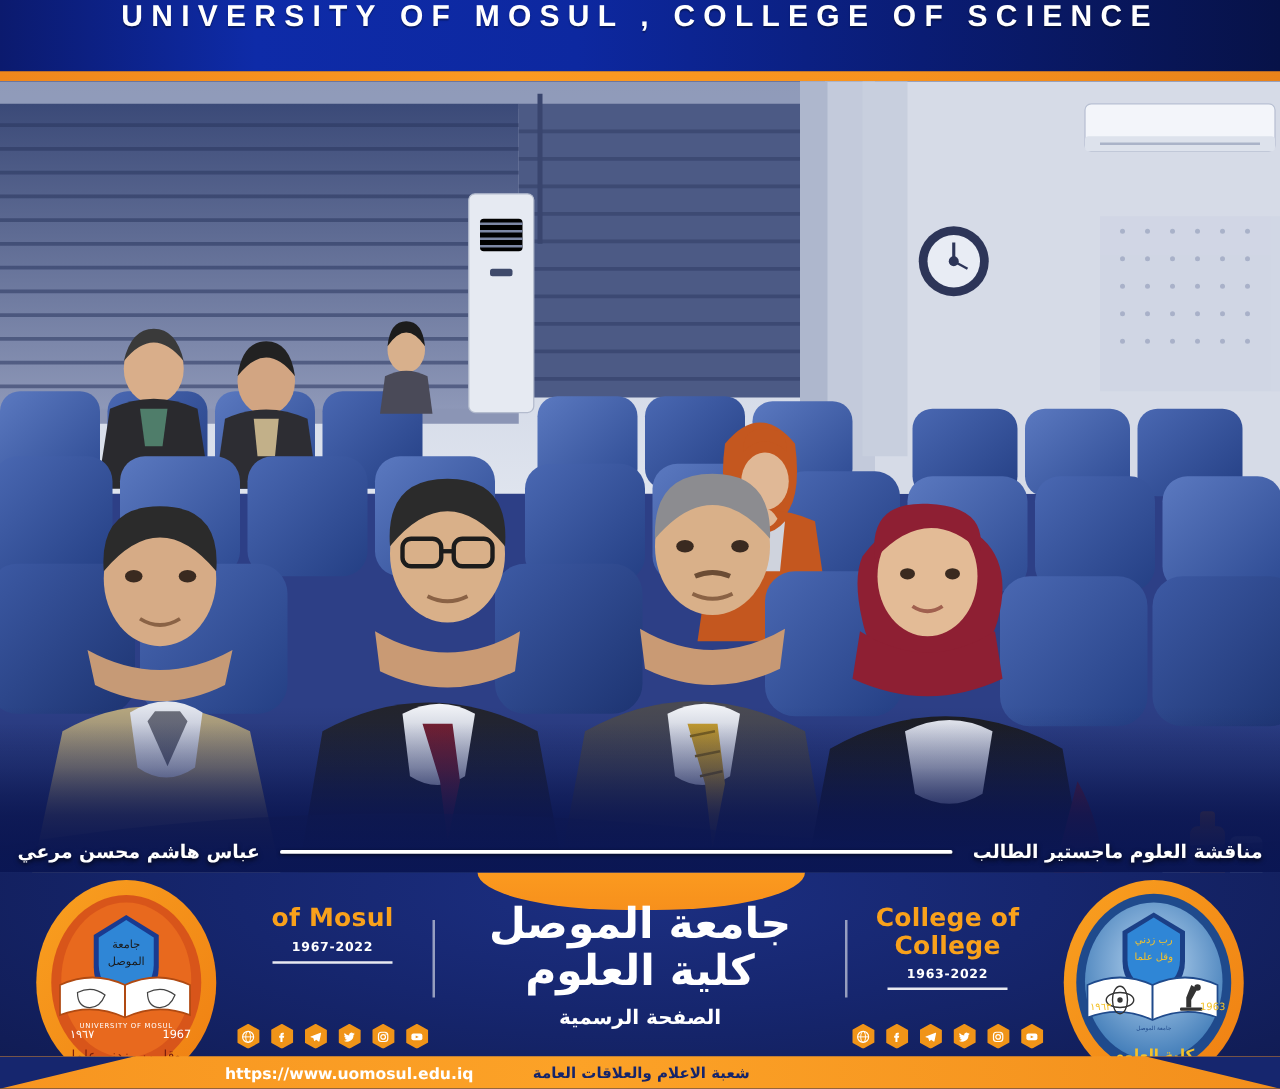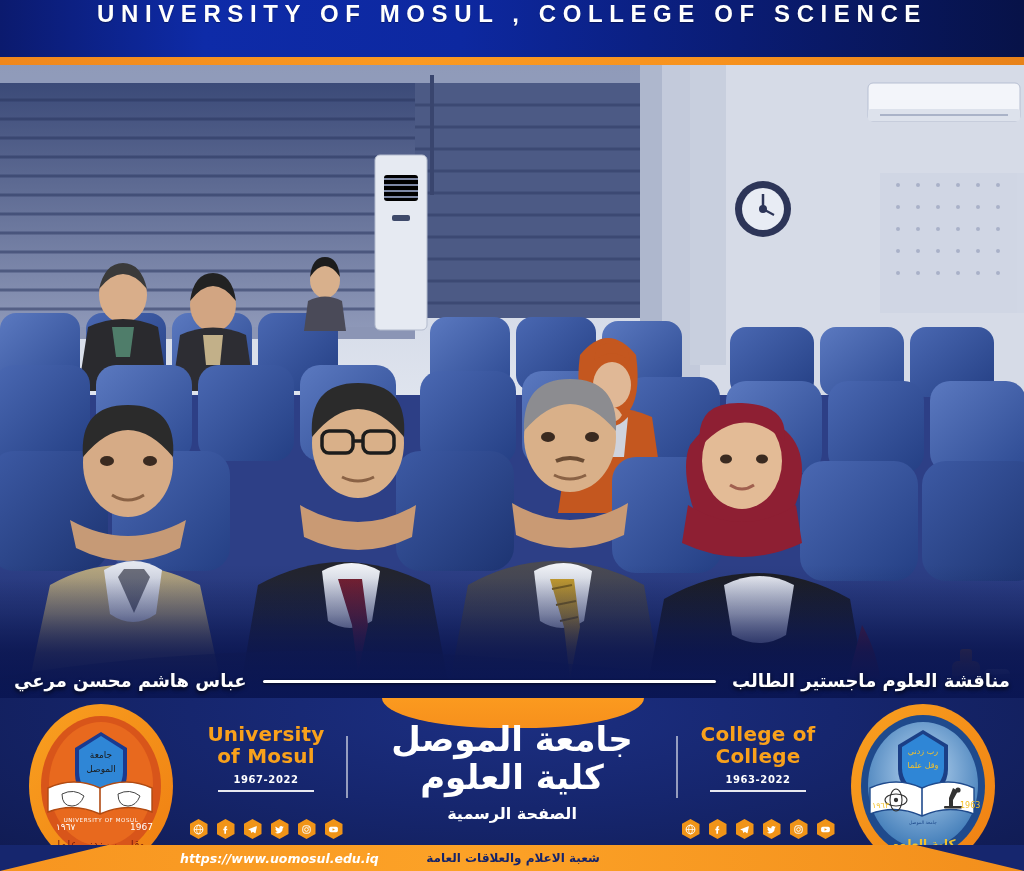--- a/index.html
+++ b/index.html
@@ -44,7 +44,7 @@
     padding:0 14px; direction:rtl;
   }
   .caption-txt {
-    color:#ffffff; font-size:18px; font-weight:bold; white-space:nowrap;
+    color:#ffffff; font-size:15px; font-weight:bold; white-space:nowrap;
     text-shadow:0 2px 4px rgba(0,0,0,.8); line-height:1;
   }
   .caption-line {

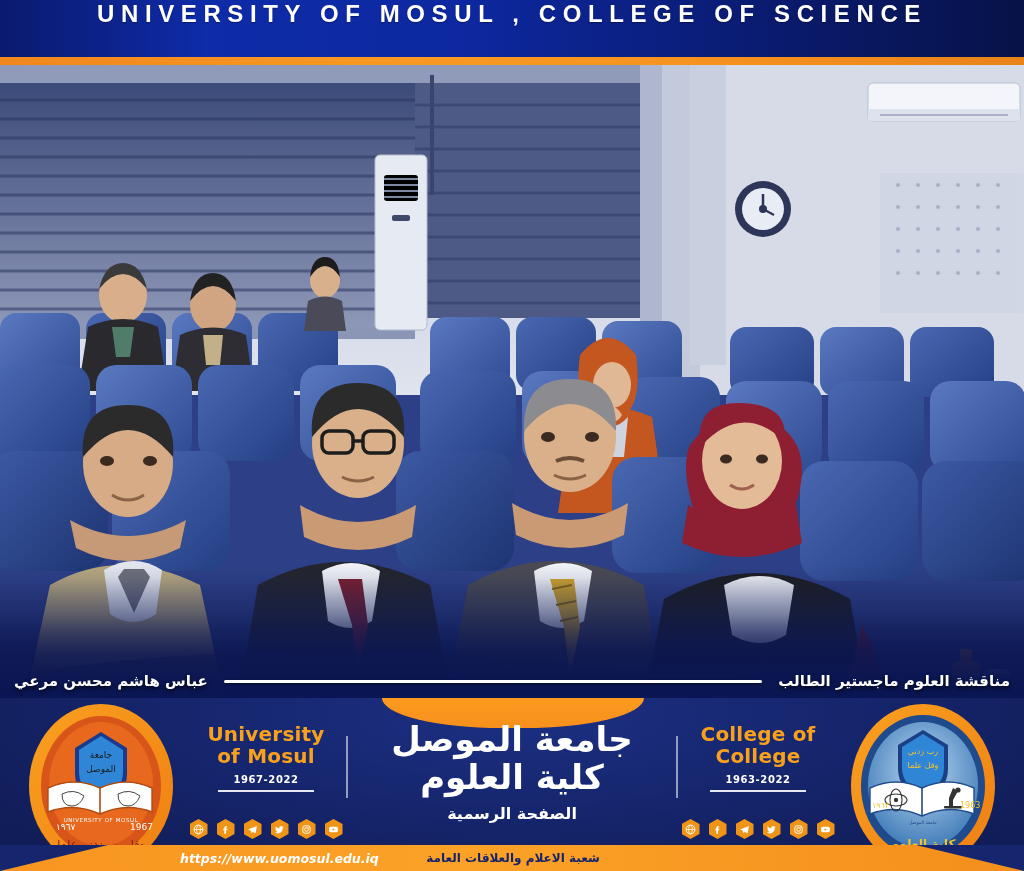--- a/index.html
+++ b/index.html
@@ -476,7 +476,6 @@
   </div>
 
   <div class="side-block side-left">
-    <div class="side-name">University</div>
     <div class="side-name">of Mosul</div>
     <div class="side-years">1967-2022</div>
     <div class="side-underline"></div>

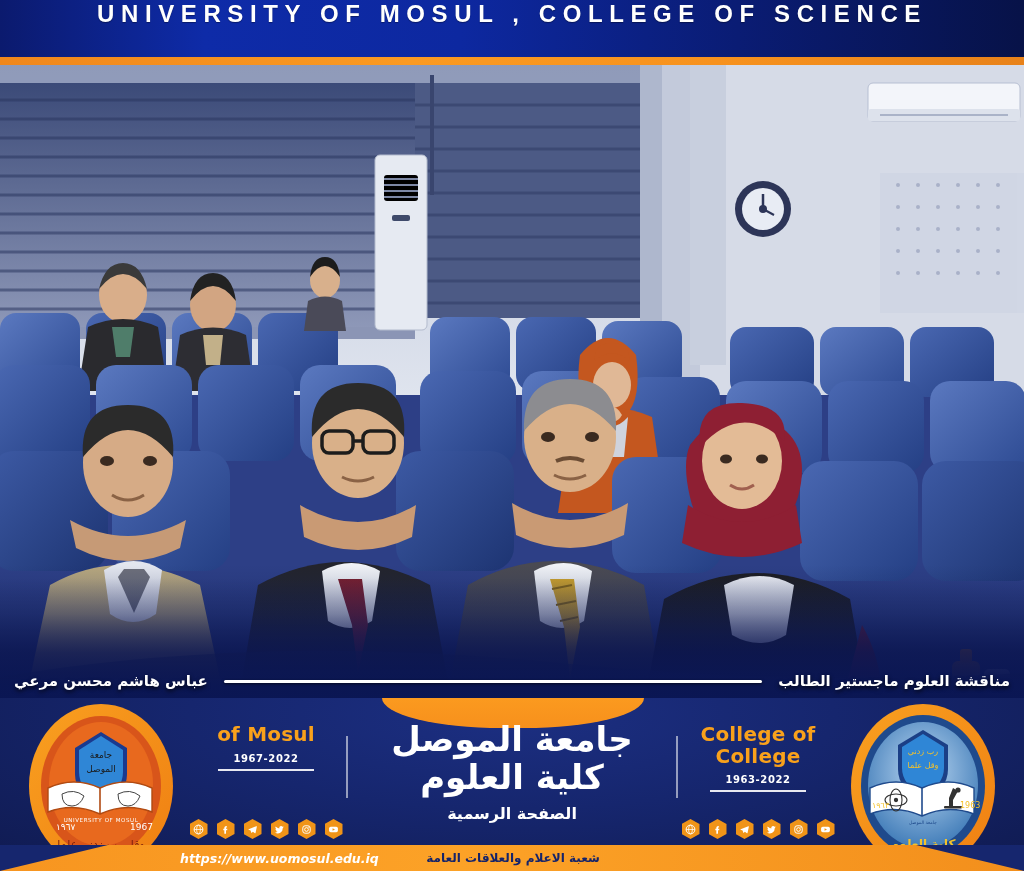--- a/index.html
+++ b/index.html
@@ -139,7 +139,7 @@
   }
   .url {
     position:absolute; color:#ffffff; font-size:12.5px; font-weight:bold;
-    font-family:"DejaVu Sans",sans-serif; white-space:nowrap;font-style:italic;
+    font-family:"DejaVu Sans",sans-serif; white-space:nowrap;
   }
   .url-left  { left:180px; }
   .url-right { left:646px; }

